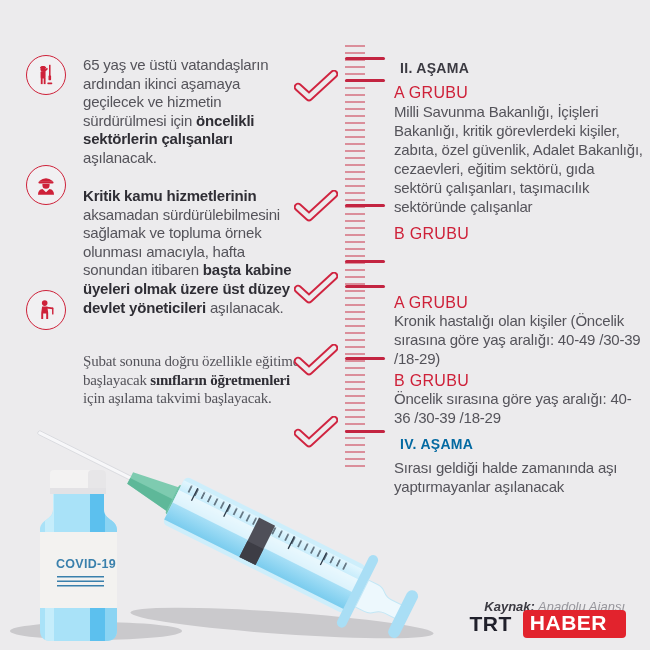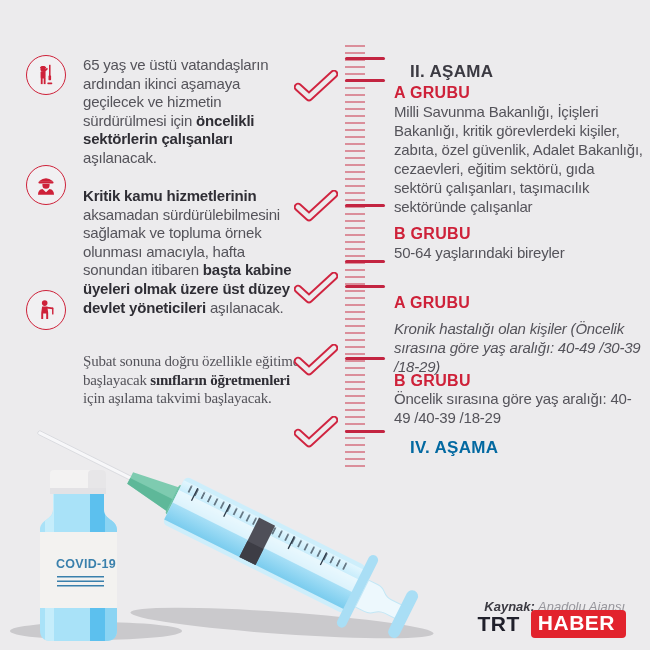--- a/index.html
+++ b/index.html
@@ -21,7 +21,7 @@
   
   .check{position:absolute;left:294px;width:44px;height:32px;}
   
-  .phase{position:absolute;left:410px;font-size:17px;font-weight:bold;color:#3b3a42;letter-spacing:.3px;}
+  .phase{position:absolute;left:400px;font-size:14px;font-weight:bold;color:#3b3a42;letter-spacing:.3px;}
   .phase.red{color:#0369a1;}
   .group{position:absolute;left:394px;font-size:16px;font-weight:bold;color:#ce2139;letter-spacing:.3px;}
   .rbody{position:absolute;left:394px;width:250px;font-size:15px;line-height:19px;

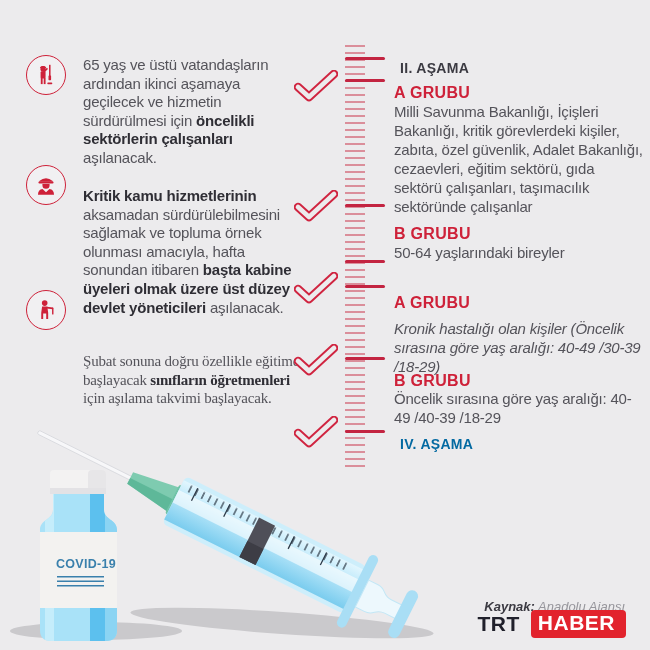--- a/index.html
+++ b/index.html
@@ -23,7 +23,7 @@
   
   .phase{position:absolute;left:400px;font-size:14px;font-weight:bold;color:#3b3a42;letter-spacing:.3px;}
   .phase.red{color:#0369a1;}
-  .group{position:absolute;left:394px;font-size:16px;font-weight:bold;color:#ce2139;letter-spacing:.3px;}
+  .group{position:absolute;left:394px;font-size:16px;font-weight:normal;color:#ce2139;letter-spacing:.3px;}
   .rbody{position:absolute;left:394px;width:250px;font-size:15px;line-height:19px;
     color:#54535a;letter-spacing:-0.2px;}
   

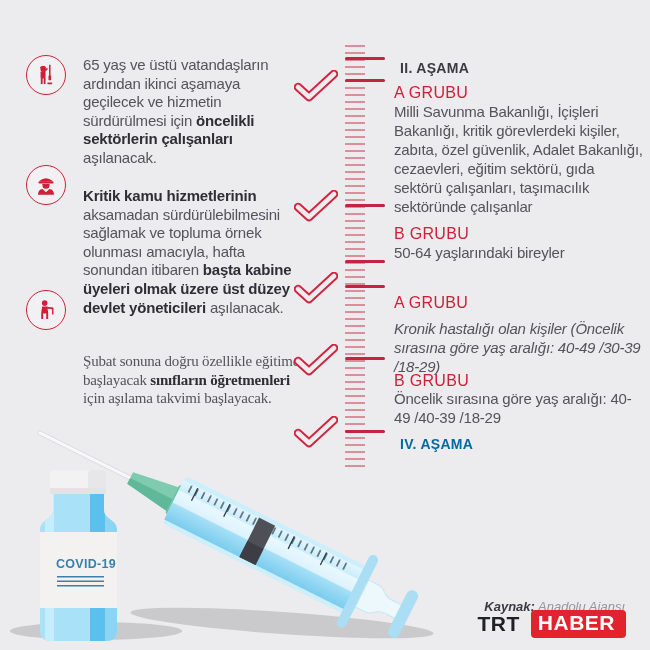--- a/index.html
+++ b/index.html
@@ -108,7 +108,6 @@
   <h3 class="group" style="top:68px;">A GRUBU</h3>
   <p class="rbody" style="top:87px;">Milli Savunma Bakanlığı, İçişleri Bakanlığı, kritik görevlerdeki kişiler, zabıta, özel güvenlik, Adalet Bakanlığı, cezaevleri, eğitim sektörü, gıda sektörü çalışanları, taşımacılık sektöründe çalışanlar</p>
   <h3 class="group" style="top:209px;">B GRUBU</h3>
-  <p class="rbody" style="top:228px;">50-64 yaşlarındaki bireyler</p>
 
   <h3 class="group" style="top:278px;">A GRUBU</h3>
   <p class="rbody" style="top:304px;font-style:italic;">Kronik hastalığı olan kişiler (Öncelik sırasına göre yaş aralığı: 40-49 /30-39 /18-29)</p>

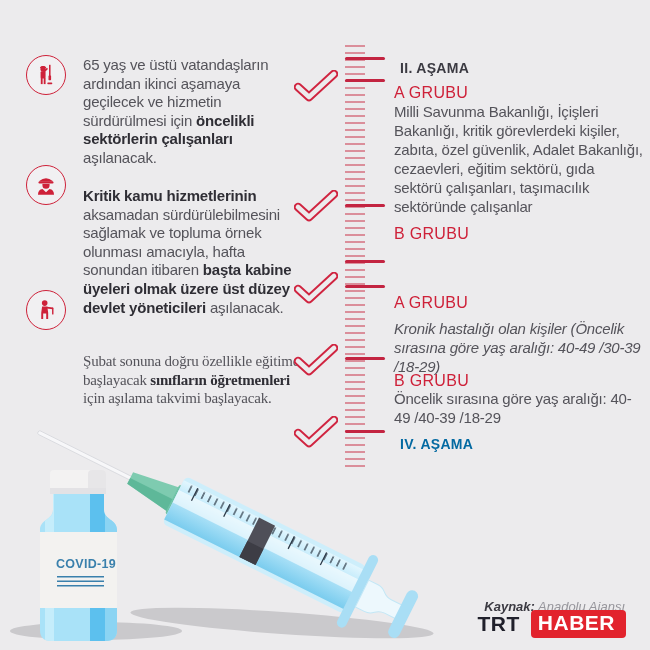--- a/index.html
+++ b/index.html
@@ -110,7 +110,7 @@
   <h3 class="group" style="top:209px;">B GRUBU</h3>
 
   <h3 class="group" style="top:278px;">A GRUBU</h3>
-  <p class="rbody" style="top:304px;font-style:italic;">Kronik hastalığı olan kişiler (Öncelik sırasına göre yaş aralığı: 40-49 /30-39 /18-29)</p>
+  <p class="rbody" style="top:296px;">Kronik hastalığı olan kişiler (Öncelik sırasına göre yaş aralığı: 40-49 /30-39 /18-29)</p>
   <h3 class="group" style="top:356px;">B GRUBU</h3>
   <p class="rbody" style="top:374px;">Öncelik sırasına göre yaş aralığı: 40-49 /40-39 /18-29</p>
 

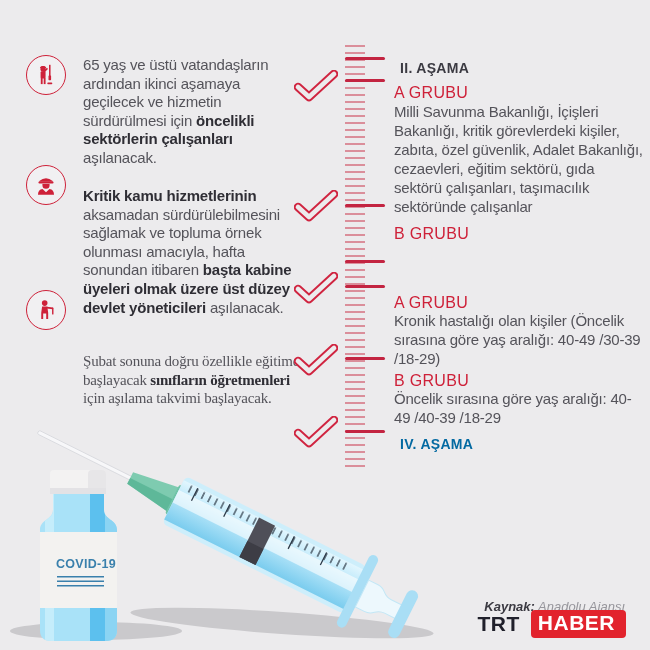--- a/index.html
+++ b/index.html
@@ -112,7 +112,7 @@
   <h3 class="group" style="top:278px;">A GRUBU</h3>
   <p class="rbody" style="top:296px;">Kronik hastalığı olan kişiler (Öncelik sırasına göre yaş aralığı: 40-49 /30-39 /18-29)</p>
   <h3 class="group" style="top:356px;">B GRUBU</h3>
-  <p class="rbody" style="top:374px;">Öncelik sırasına göre yaş aralığı: 40-49 /40-39 /18-29</p>
+  <p class="rbody" style="top:374px;">Öncelik sırasına göre yaş aralığı: 40-36 /30-39 /18-29</p>
 
   <h2 class="phase red" style="top:424px;">IV. AŞAMA</h2>
 

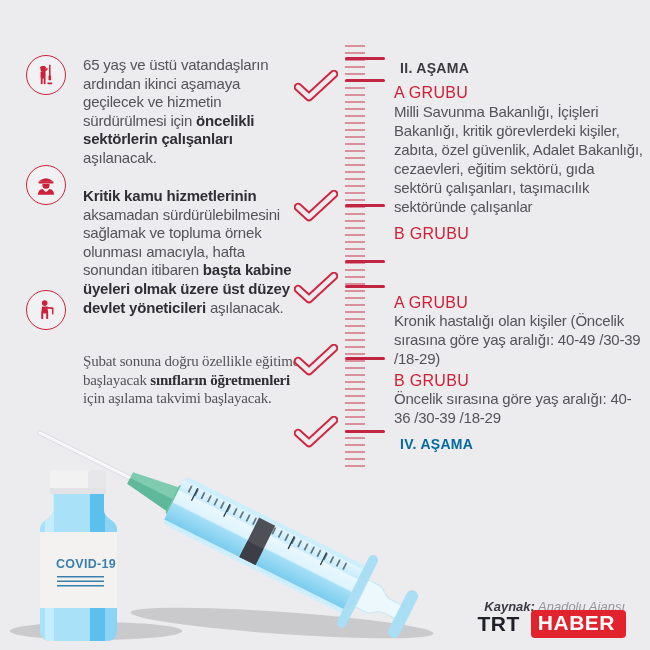--- a/index.html
+++ b/index.html
@@ -115,6 +115,7 @@
   <p class="rbody" style="top:374px;">Öncelik sırasına göre yaş aralığı: 40-36 /30-39 /18-29</p>
 
   <h2 class="phase red" style="top:424px;">IV. AŞAMA</h2>
+  <p class="rbody" style="top:443px;">Sırası geldiği halde zamanında aşı yaptırmayanlar aşılanacak</p>
 
   <svg style="position:absolute;left:0;top:418px;" width="460" height="232" viewBox="0 0 460 232">
     <defs>

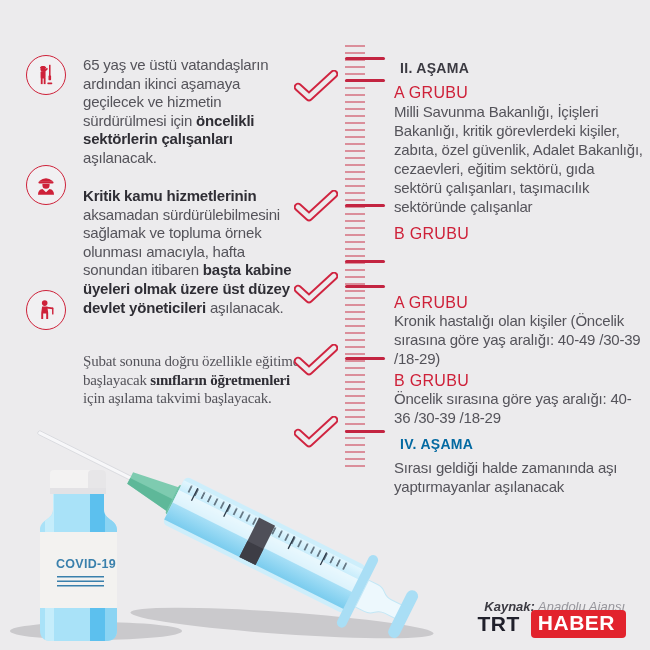--- a/index.html
+++ b/index.html
@@ -32,7 +32,7 @@
   .logo{position:absolute;right:22px;top:610px;display:flex;align-items:center;gap:11px;}
   .logo-trt{font-size:21px;font-weight:bold;color:#20202b;letter-spacing:.5px;}
   .logo-haber{font-size:21px;font-weight:bold;color:#ffffff;background:#e2232d;
-    padding:1px 11px 3px 7px;border-radius:4px;letter-spacing:.5px;}
+    padding:1px 19px 3px 7px;border-radius:4px;letter-spacing:.5px;}
   svg{display:block;}
 </style>
 </head>

